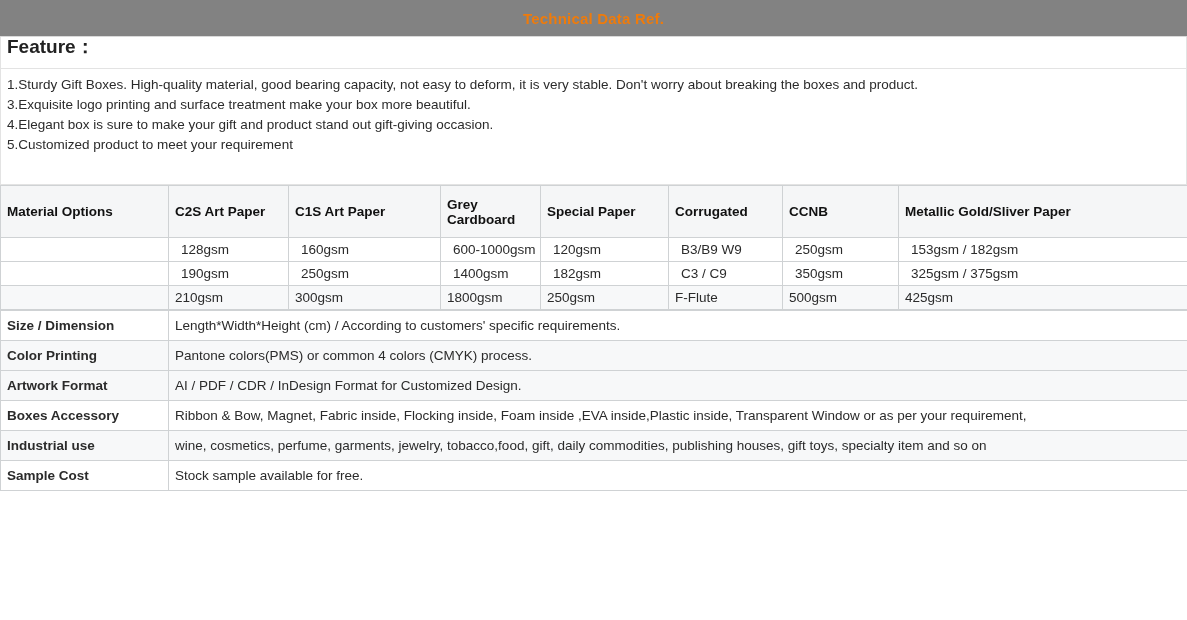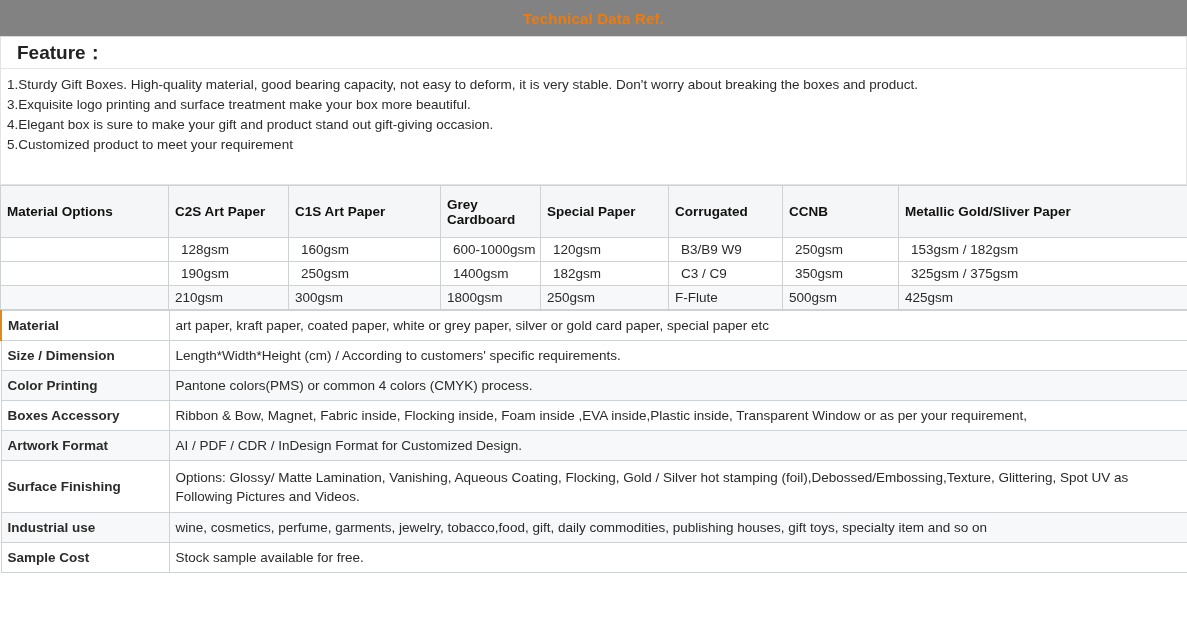--- a/index.html
+++ b/index.html
@@ -43,9 +43,9 @@
   
   .feature-head {
     height: 32px;
-    padding: 0 16px;
+    padding: 0 6px;
     display: flex;
-    align-items: center;
+    align-items: flex-start;
     box-sizing: border-box;
     border-bottom: 1px solid #e3e3e3;
     border-left: 1px solid #e3e3e3;

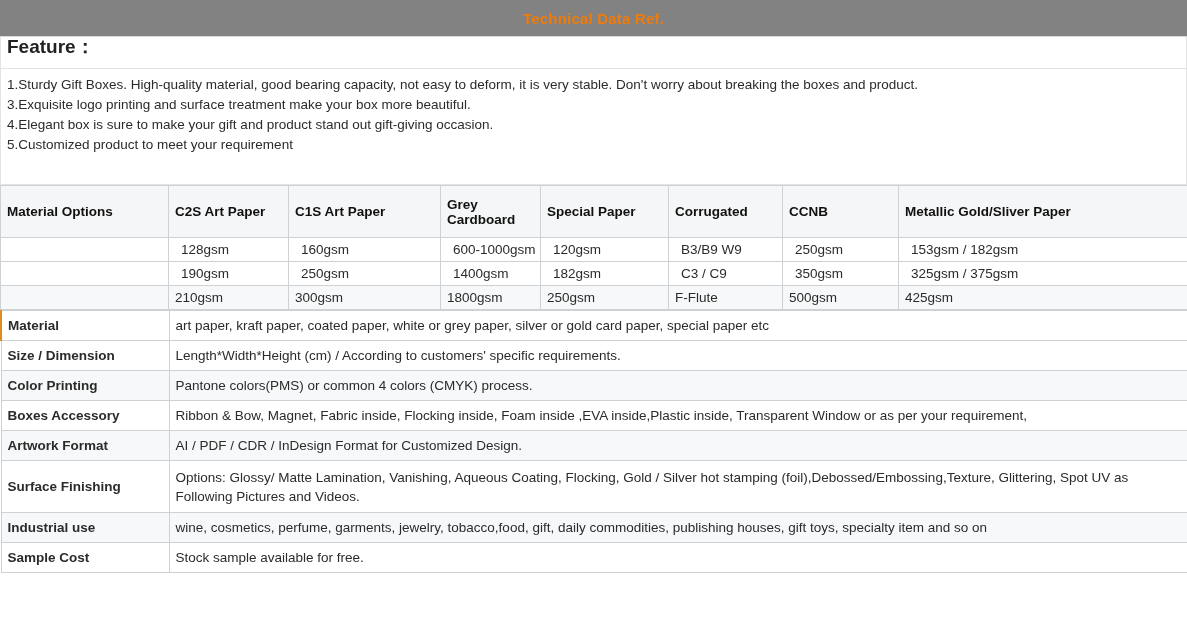--- a/index.html
+++ b/index.html
@@ -210,10 +210,6 @@
         <col class="col-val">
       </colgroup>
     <tbody>
-      <tr class="spec-row odd first-spec">
-        <td class="spec-label">Material</td>
-        <td class="spec-value">art paper, kraft paper, coated paper, white or grey paper, silver or gold card paper, special paper etc</td>
-      </tr>
       <tr class="spec-row odd">
         <td class="spec-label">Size / Dimension</td>
         <td class="spec-value">Length*Width*Height (cm) / According to customers' specific requirements.</td>

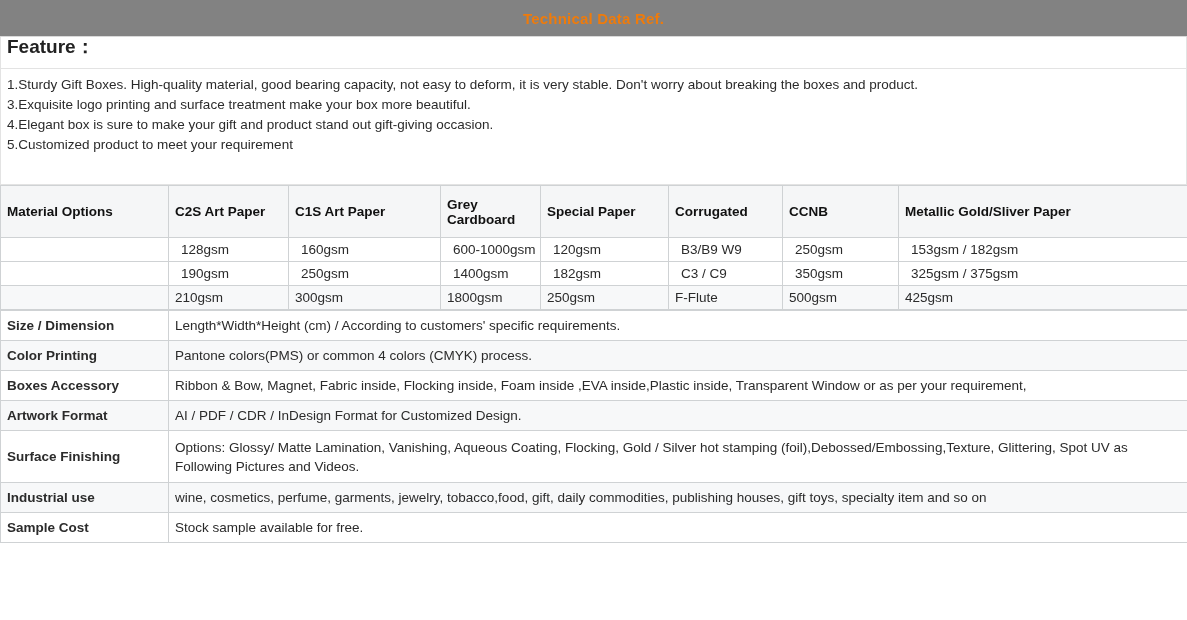--- a/index.html
+++ b/index.html
@@ -218,14 +218,14 @@
         <td class="spec-label">Color Printing</td>
         <td class="spec-value">Pantone colors(PMS) or common 4 colors (CMYK) process.</td>
       </tr>
+      <tr class="spec-row even">
+        <td class="spec-label">Artwork Format</td>
+        <td class="spec-value">AI / PDF / CDR / InDesign Format for Customized Design.</td>
+      </tr>
       <tr class="spec-row odd">
         <td class="spec-label">Boxes Accessory</td>
         <td class="spec-value">Ribbon &amp; Bow, Magnet, Fabric inside, Flocking inside, Foam inside ,EVA inside,Plastic inside, Transparent Window or as per your requirement,</td>
       </tr>
-      <tr class="spec-row even">
-        <td class="spec-label">Artwork Format</td>
-        <td class="spec-value">AI / PDF / CDR / InDesign Format for Customized Design.</td>
-      </tr>
       <tr class="spec-row odd tall">
         <td class="spec-label">Surface Finishing</td>
         <td class="spec-value">Options: Glossy/ Matte Lamination, Vanishing, Aqueous Coating, Flocking, Gold / Silver hot stamping (foil),Debossed/Embossing,Texture, Glittering, Spot UV as Following Pictures and Videos.</td>

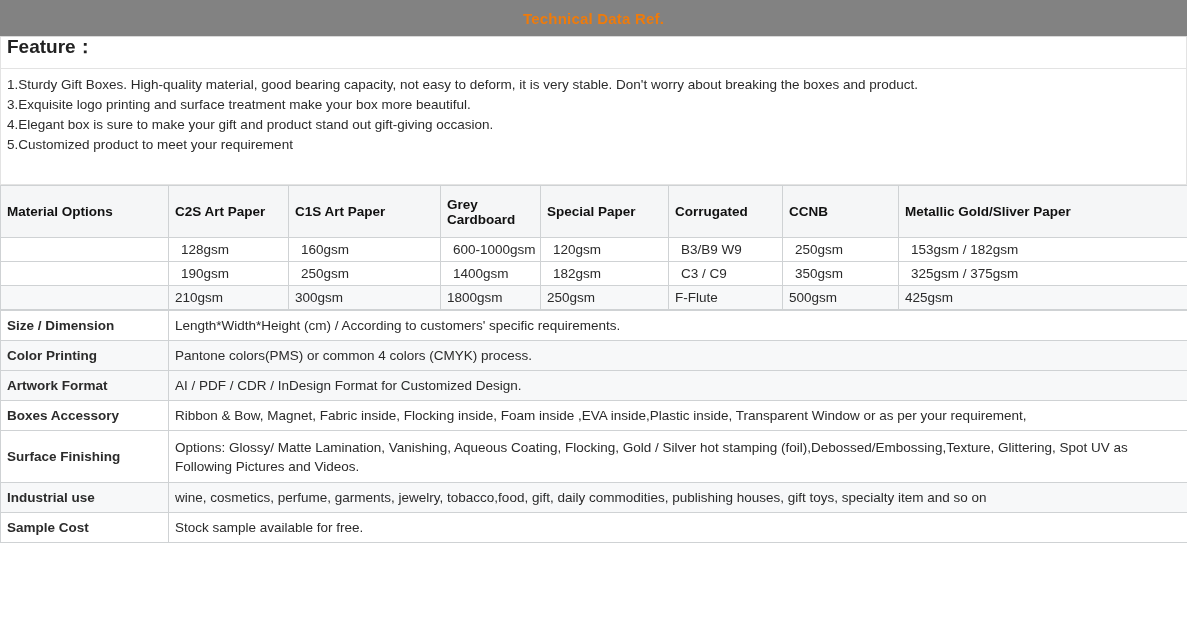--- a/index.html
+++ b/index.html
@@ -226,10 +226,6 @@
         <td class="spec-label">Boxes Accessory</td>
         <td class="spec-value">Ribbon &amp; Bow, Magnet, Fabric inside, Flocking inside, Foam inside ,EVA inside,Plastic inside, Transparent Window or as per your requirement,</td>
       </tr>
-      <tr class="spec-row odd tall">
-        <td class="spec-label">Surface Finishing</td>
-        <td class="spec-value">Options: Glossy/ Matte Lamination, Vanishing, Aqueous Coating, Flocking, Gold / Silver hot stamping (foil),Debossed/Embossing,Texture, Glittering, Spot UV as Following Pictures and Videos.</td>
-      </tr>
       <tr class="spec-row even">
         <td class="spec-label">Industrial use</td>
         <td class="spec-value">wine, cosmetics, perfume, garments, jewelry, tobacco,food, gift, daily commodities, publishing houses, gift toys, specialty item and so on</td>

